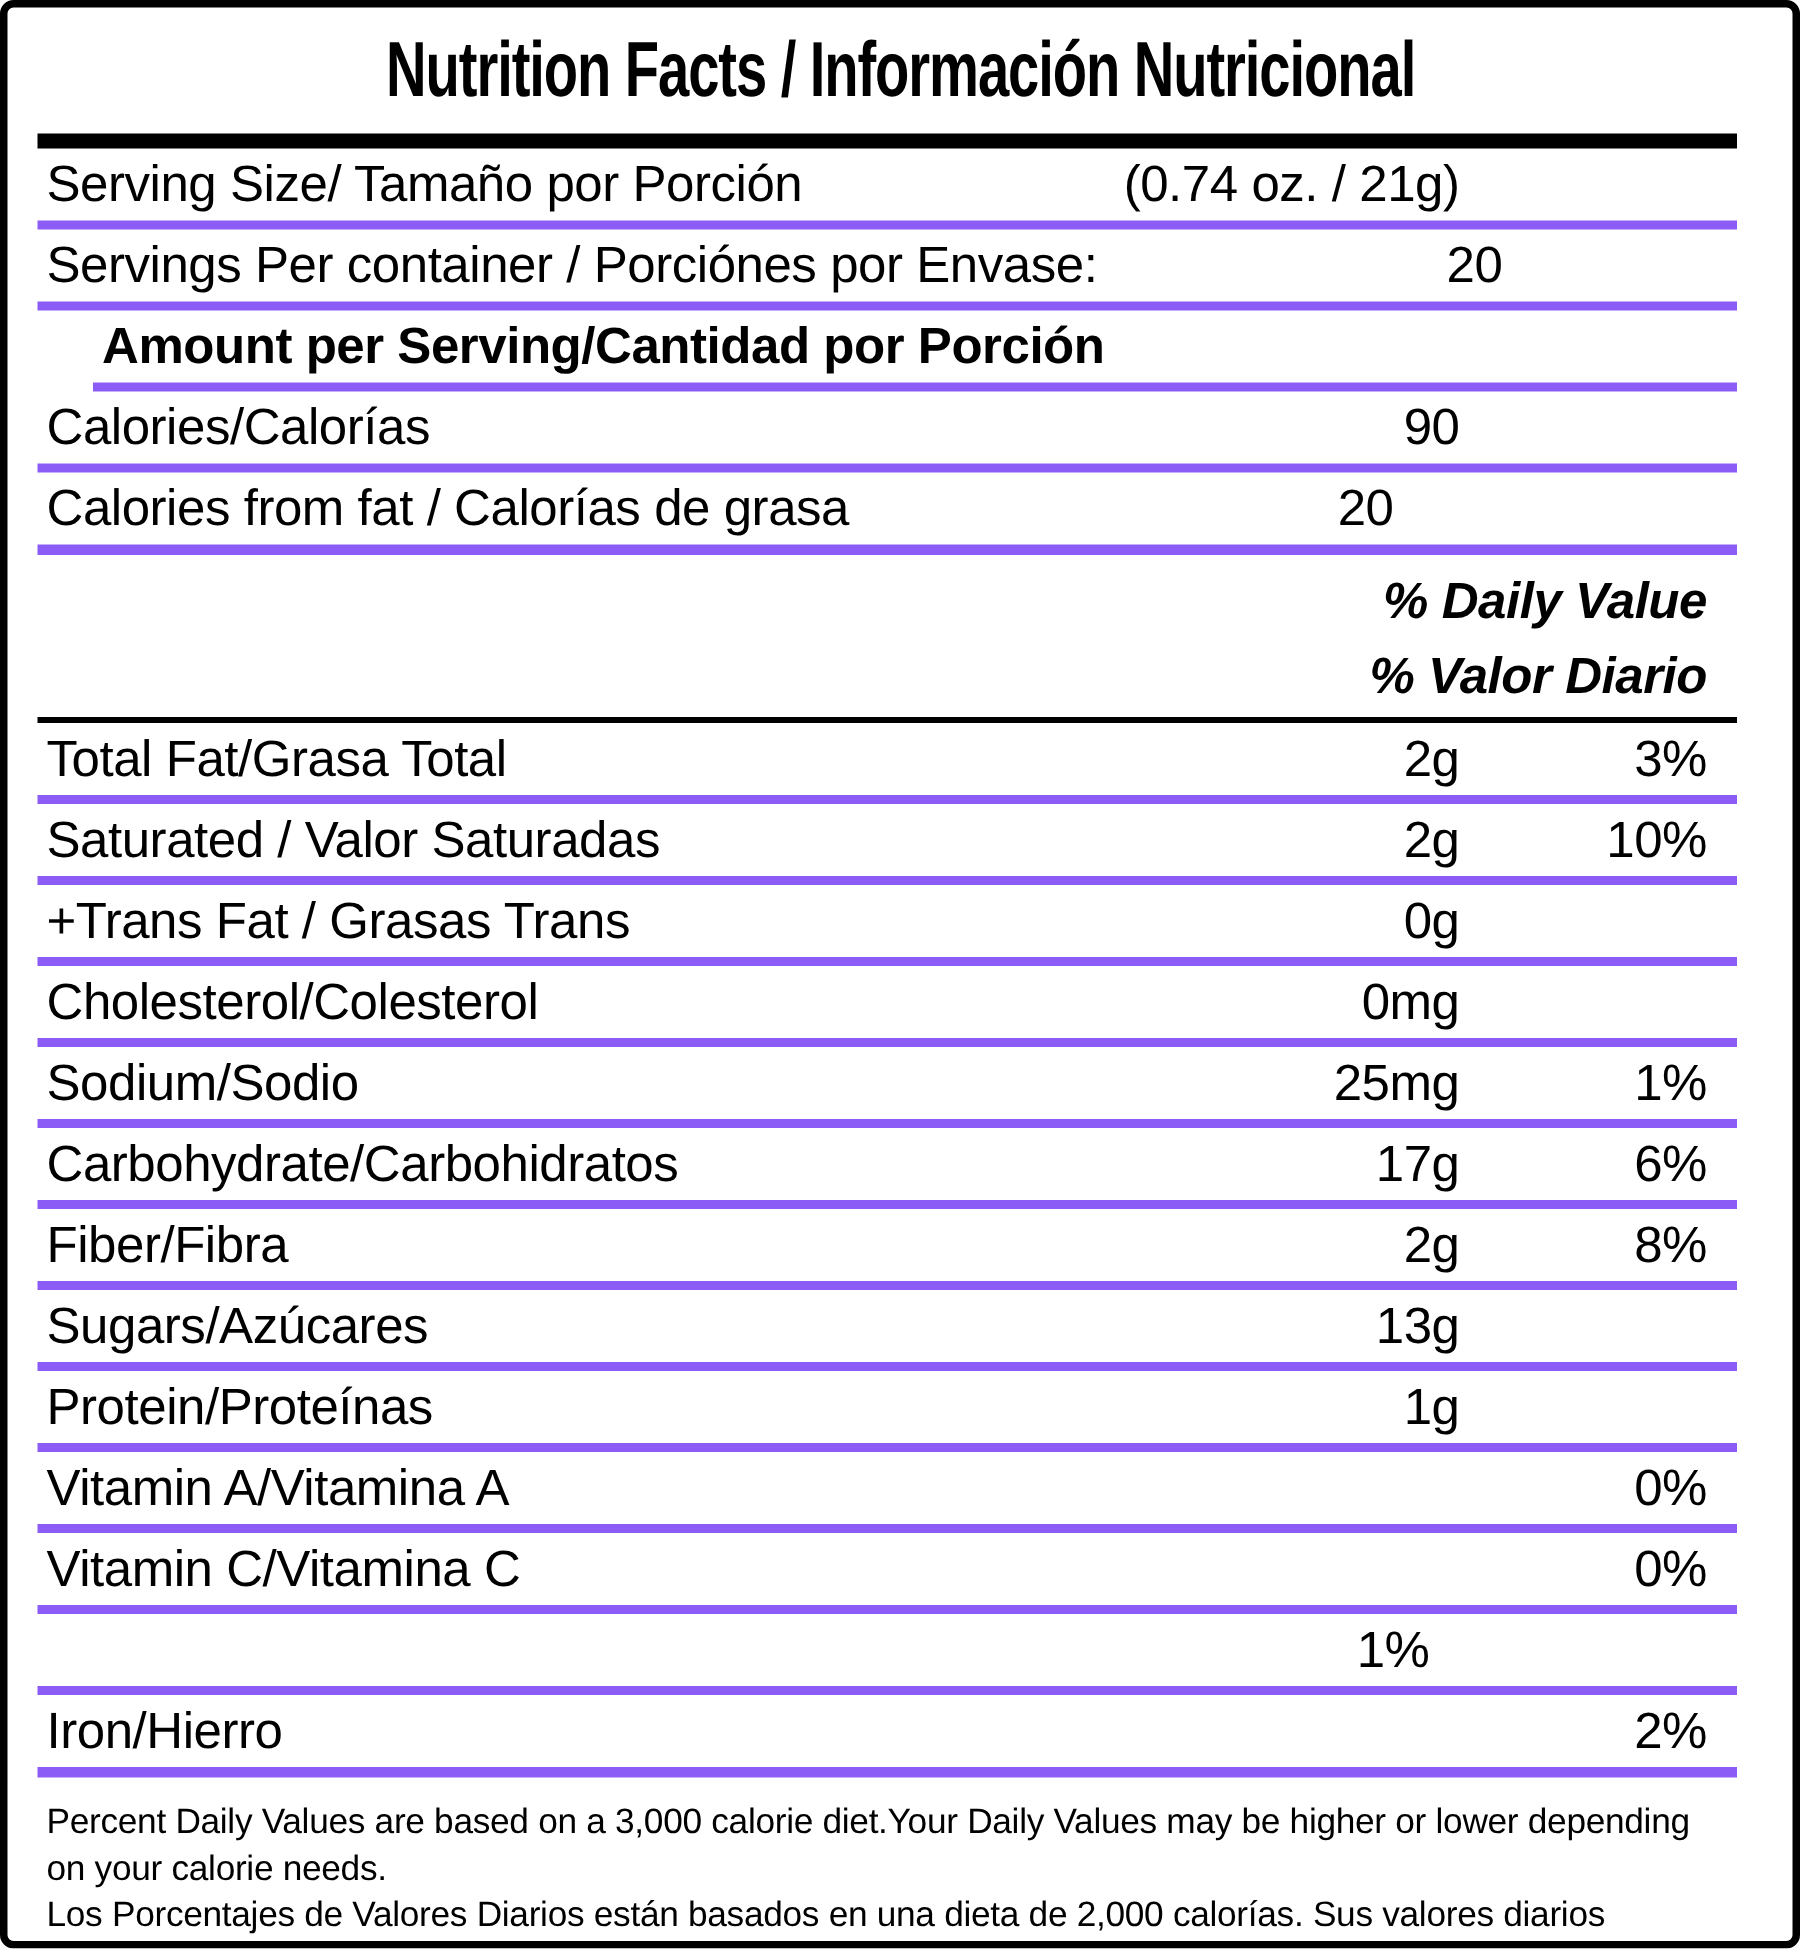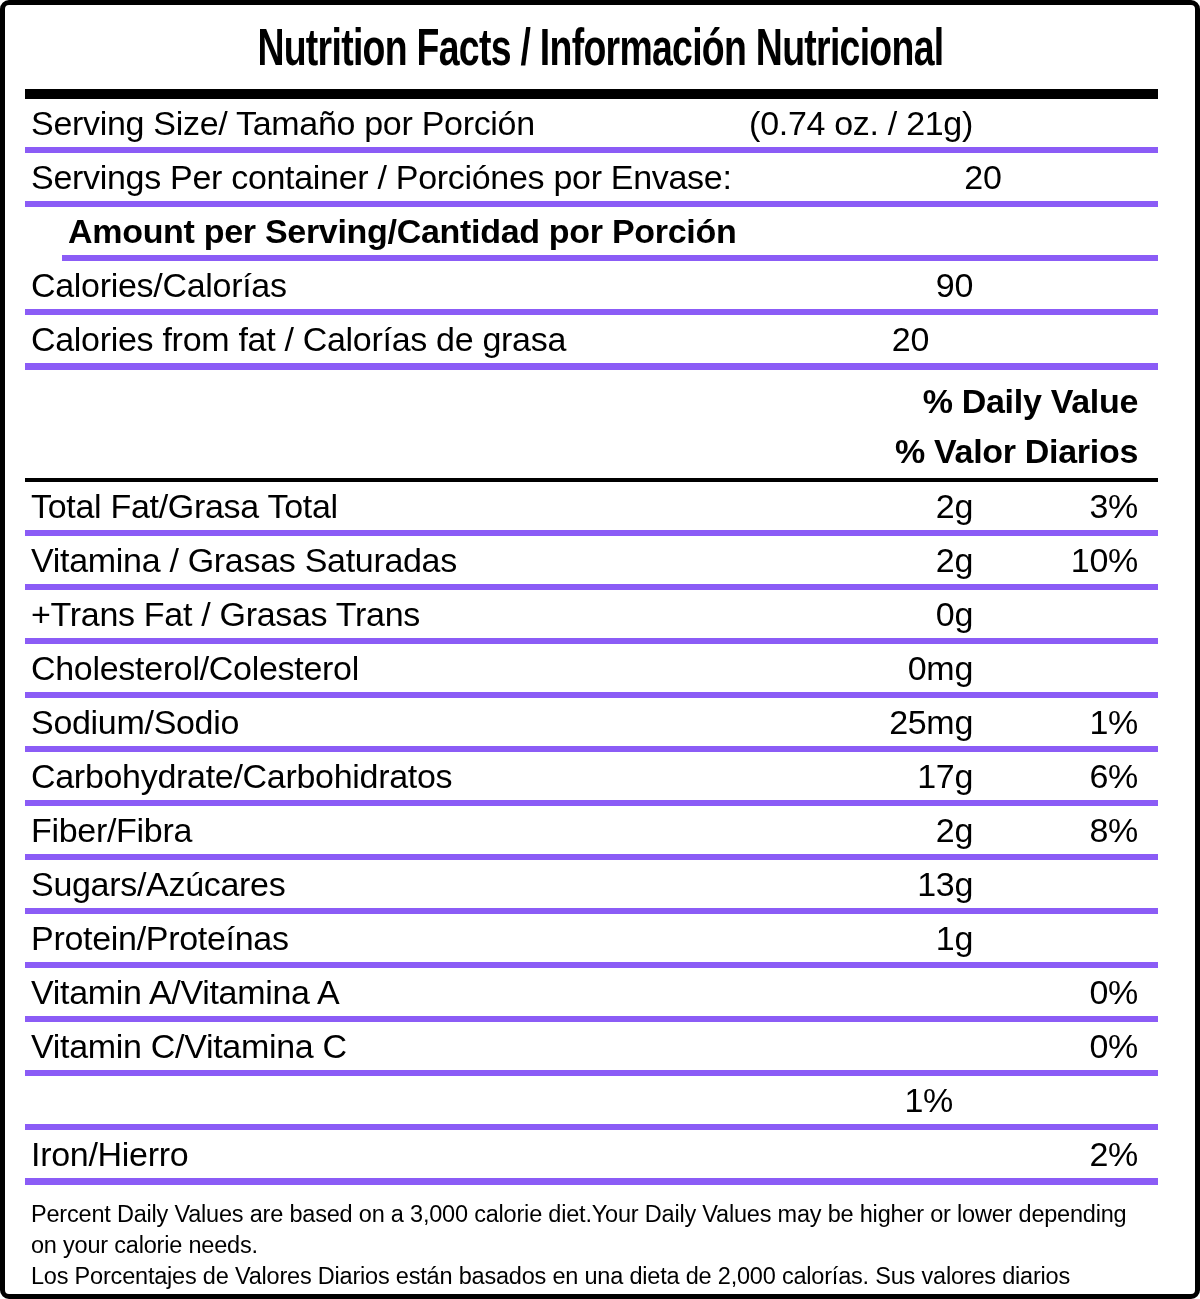--- a/index.html
+++ b/index.html
@@ -26,7 +26,7 @@
   .lbl{padding-left:6px;white-space:nowrap;overflow:visible;}
   .val{text-align:right;white-space:nowrap;}
   .pct{text-align:right;padding-right:20px;white-space:nowrap;}
-  .dv-block{border-bottom:4px solid #000;padding:6px 0 2px 0;}
+  .dv-block{border-bottom:4px solid #000;padding:6px 0 2px 0;font-style:italic;}
   .dv-line{
     height:50px;display:flex;align-items:center;justify-content:flex-end;
     padding-right:20px;font-weight:bold;font-size:34px;letter-spacing:-0.3px;

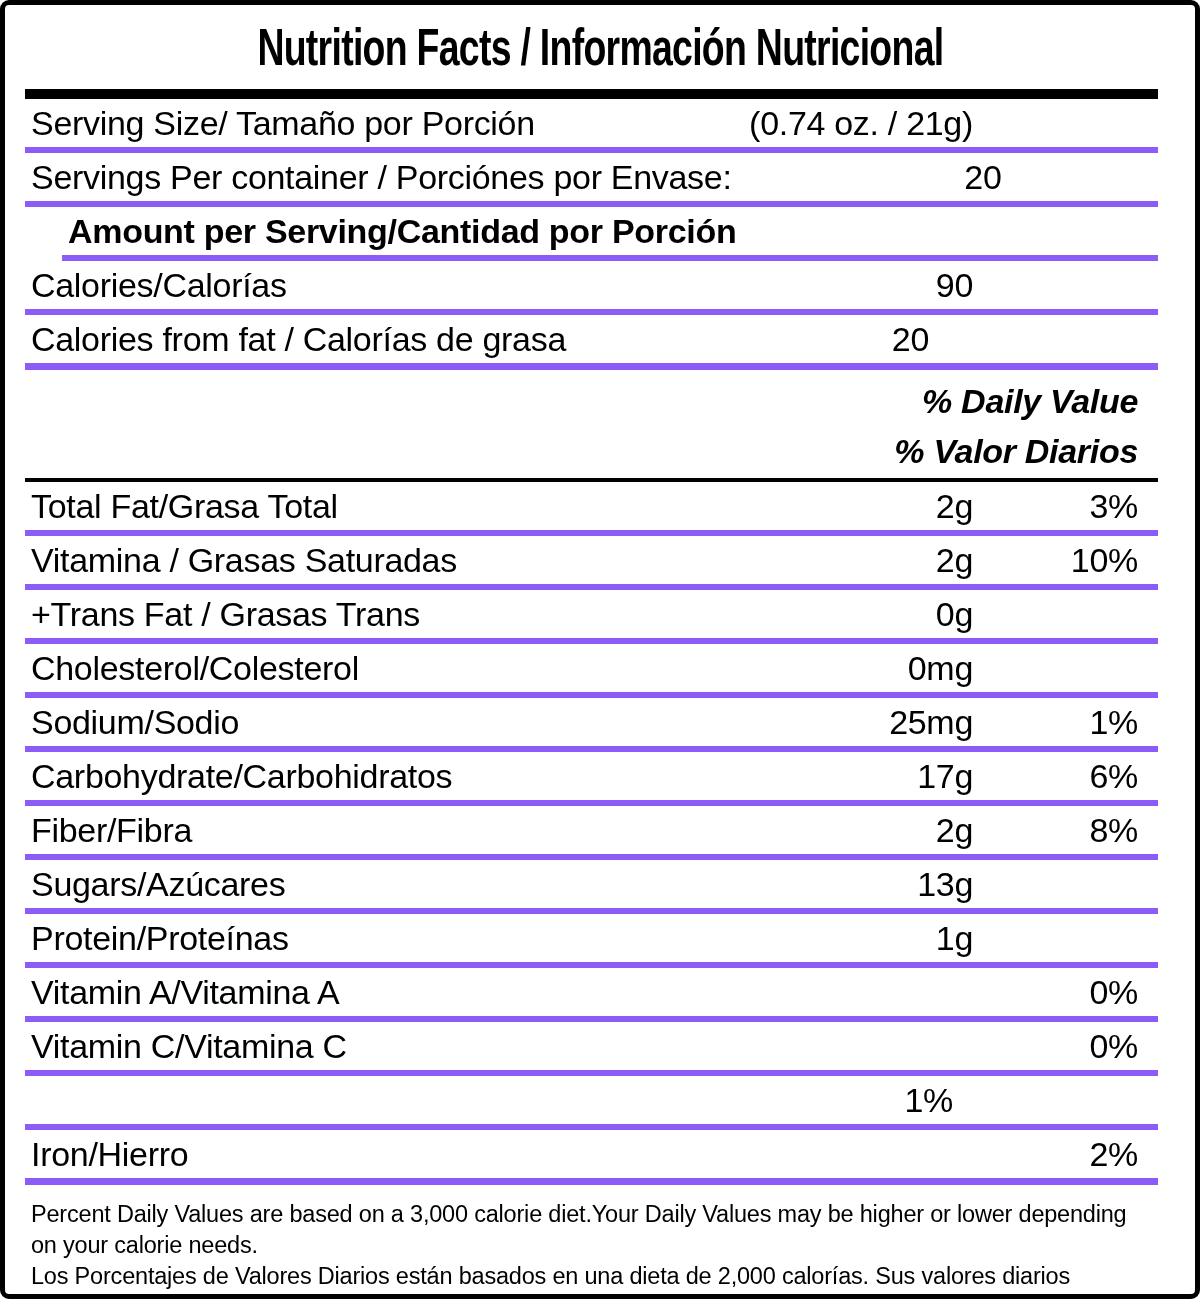--- a/index.html
+++ b/index.html
@@ -79,7 +79,7 @@
 
     <div class="dv-block">
       <div class="dv-line">% Daily Value</div>
-      <div class="dv-line">% Valor Diarios</div>
+      <div class="dv-line">% Valor Diario</div>
     </div>
 
     <div class="row">

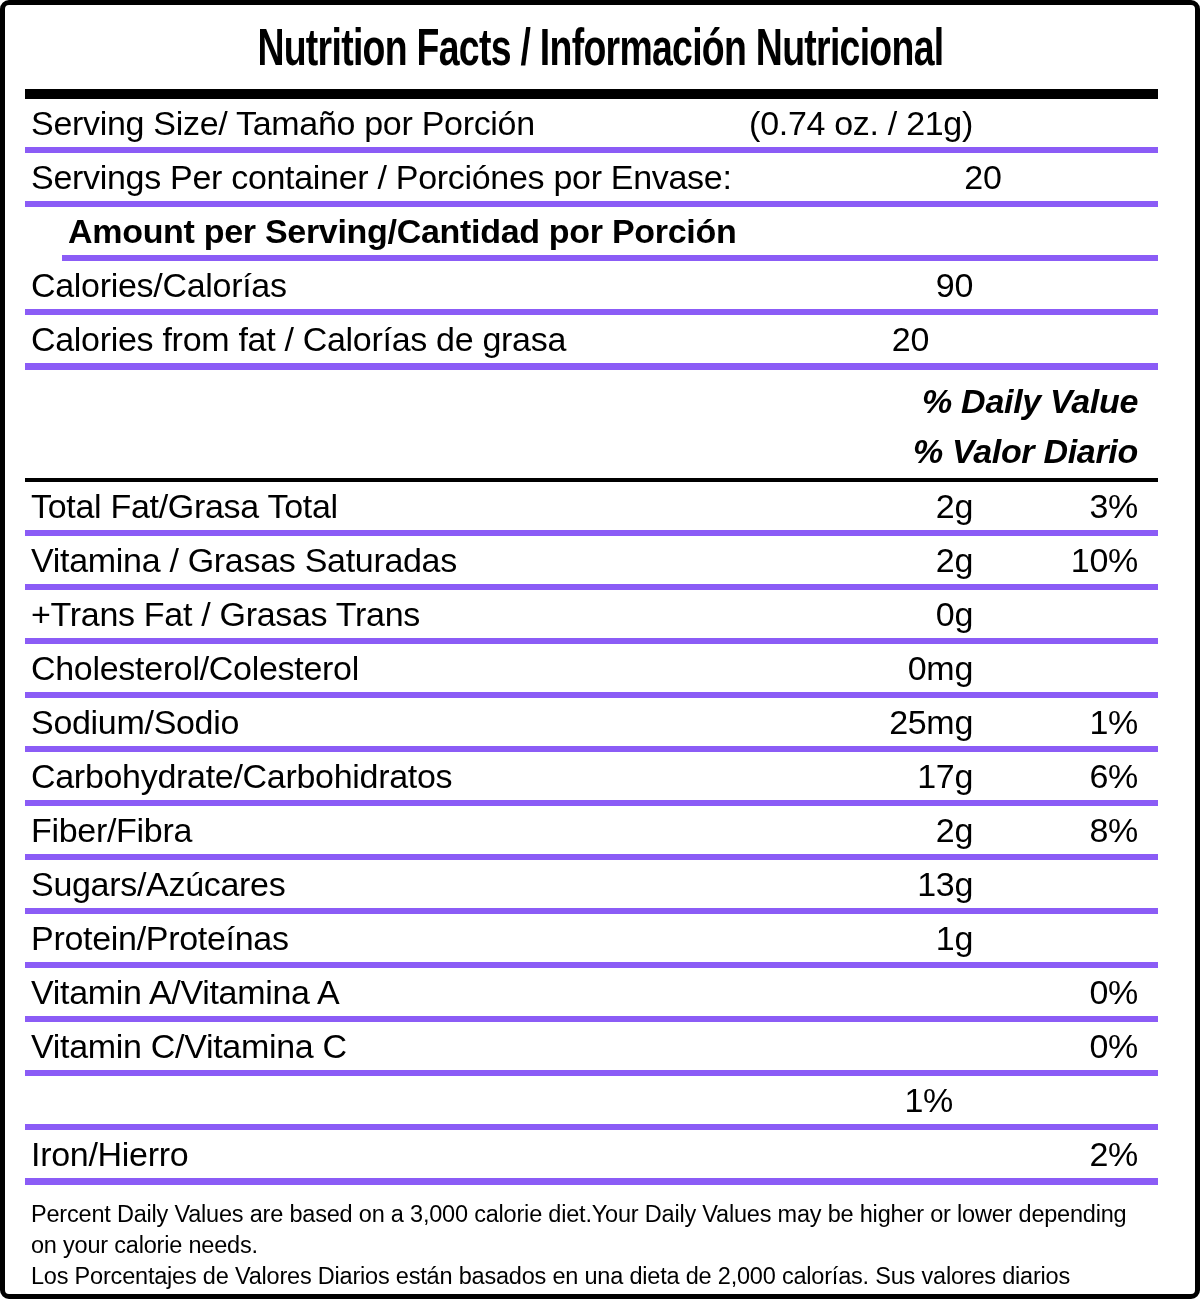--- a/index.html
+++ b/index.html
@@ -89,7 +89,7 @@
     </div>
 
     <div class="row">
-      <span class="lbl">Vitamina / Grasas Saturadas</span>
+      <span class="lbl">Saturated / Valor Saturadas</span>
       <span class="val">2g</span>
       <span class="pct">10%</span>
     </div>

